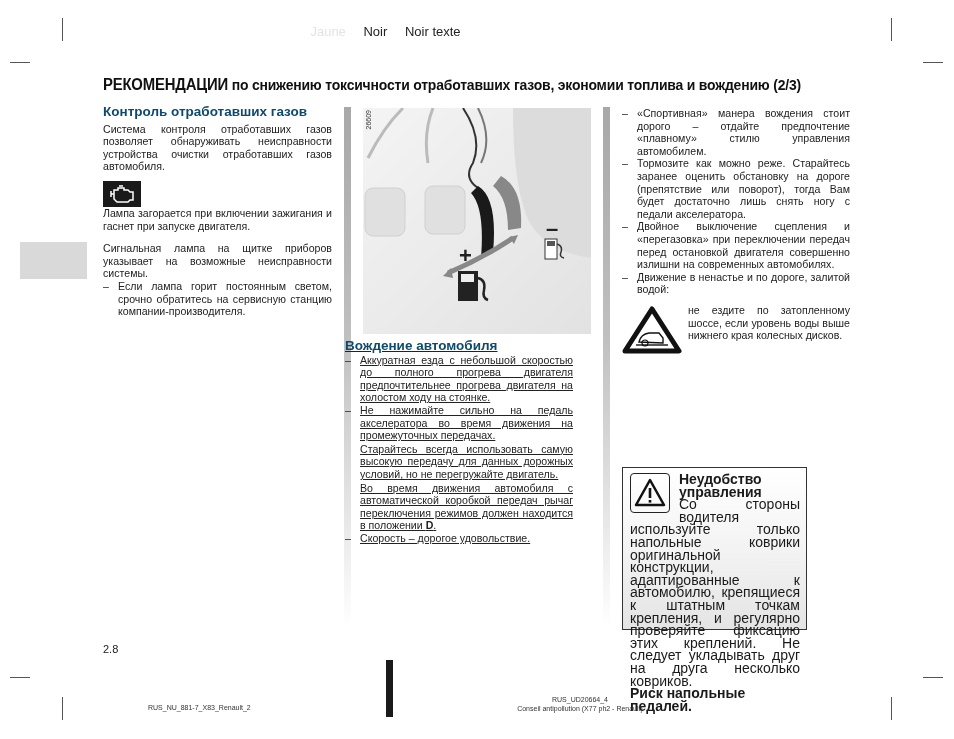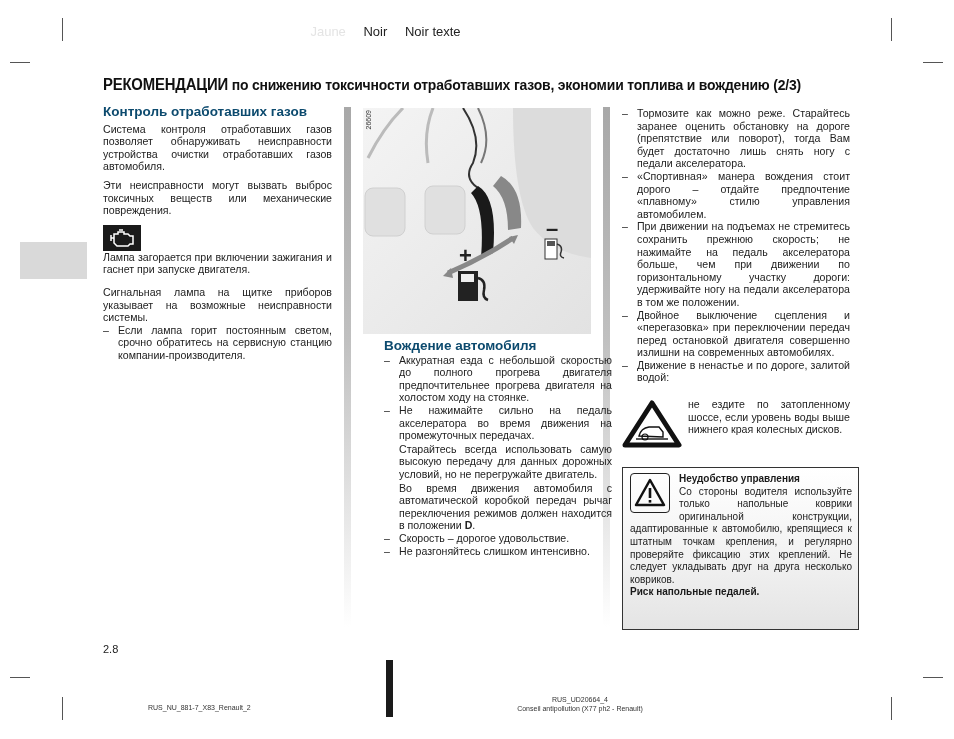--- a/index.html
+++ b/index.html
@@ -146,8 +146,8 @@
 
 <div class="col" style="left:622px;top:107px;width:228px;">
   <ul class="dash-list">
+    <li>«Спортивная» манера вождения стоит дорого – отдайте предпочтение «плавному» стилю управления автомобилем.</li>
     <li>Тормозите как можно реже. Старайтесь заранее оценить обстановку на дороге (препятствие или поворот), тогда Вам будет достаточно лишь снять ногу с педали акселератора.</li>
-    <li>«Спортивная» манера вождения стоит дорого – отдайте предпочтение «плавному» стилю управления автомобилем.</li>
     <li>При движении на подъемах не стремитесь сохранить прежнюю скорость; не нажимайте на педаль акселератора больше, чем при движении по горизонтальному участку дороги: удерживайте ногу на педали акселератора в том же положении.</li>
     <li>Двойное выключение сцепления и «перегазовка» при переключении передач перед остановкой двигателя совершенно излишни на современных автомобилях.</li>
     <li>Движение в ненастье и по дороге, залитой водой:</li>

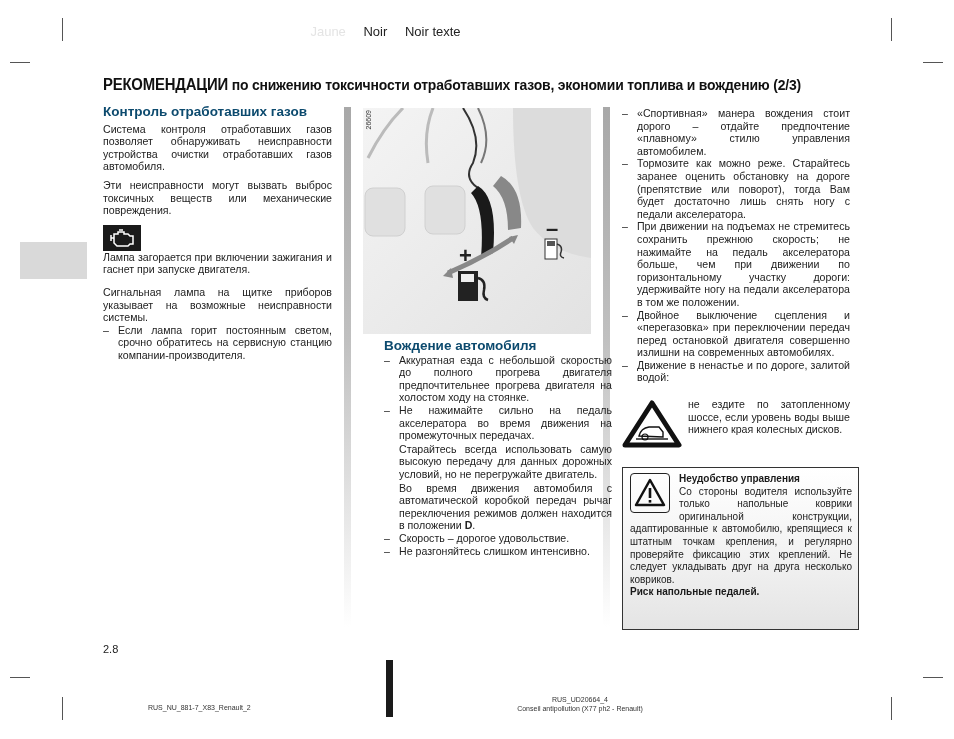--- a/index.html
+++ b/index.html
@@ -78,7 +78,6 @@
 <div class="col" style="left:103px;top:106px;width:229px;">
   <div class="h2">Контроль отработавших газов</div>
   <p>Система контроля отработавших газов позволяет обнаруживать неисправности устройства очистки отработавших газов автомобиля.</p>
-  <p>Эти неисправности могут вызвать выброс токсичных веществ или механические повреждения.</p>
   <div style="margin-top:2px;">
     <div class="engine-icon">
       <svg width="28" height="18" viewBox="0 0 28 18">

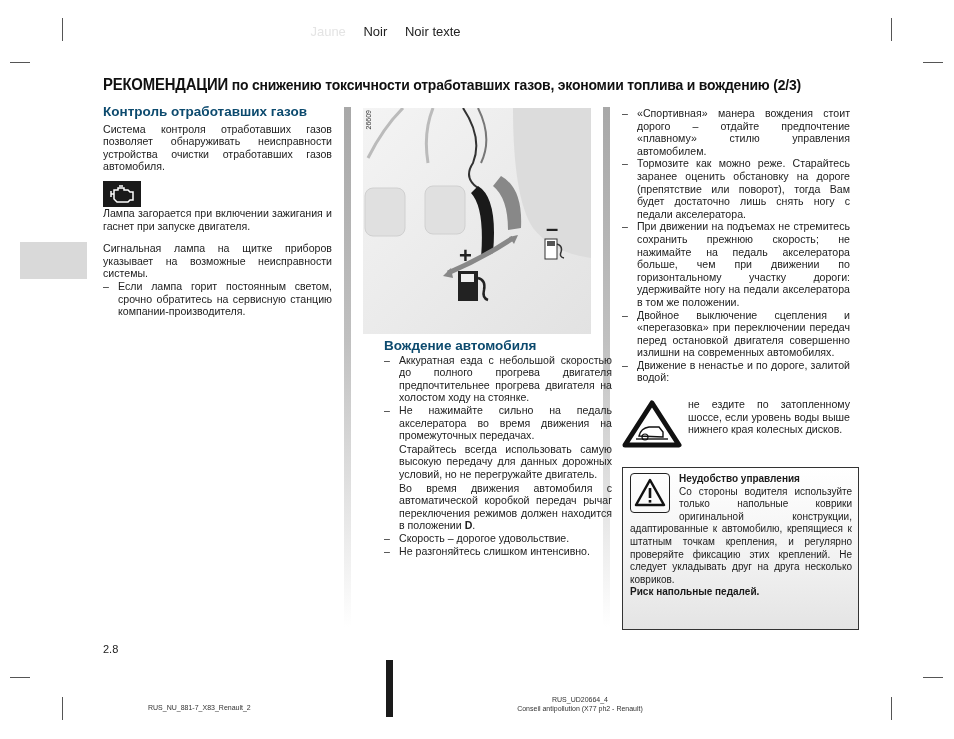--- a/index.html
+++ b/index.html
@@ -147,7 +147,6 @@
   <ul class="dash-list">
     <li>«Спортивная» манера вождения стоит дорого – отдайте предпочтение «плавному» стилю управления автомобилем.</li>
     <li>Тормозите как можно реже. Старайтесь заранее оценить обстановку на дороге (препятствие или поворот), тогда Вам будет достаточно лишь снять ногу с педали акселератора.</li>
-    <li>При движении на подъемах не стремитесь сохранить прежнюю скорость; не нажимайте на педаль акселератора больше, чем при движении по горизонтальному участку дороги: удерживайте ногу на педали акселератора в том же положении.</li>
     <li>Двойное выключение сцепления и «перегазовка» при переключении передач перед остановкой двигателя совершенно излишни на современных автомобилях.</li>
     <li>Движение в ненастье и по дороге, залитой водой:</li>
   </ul>

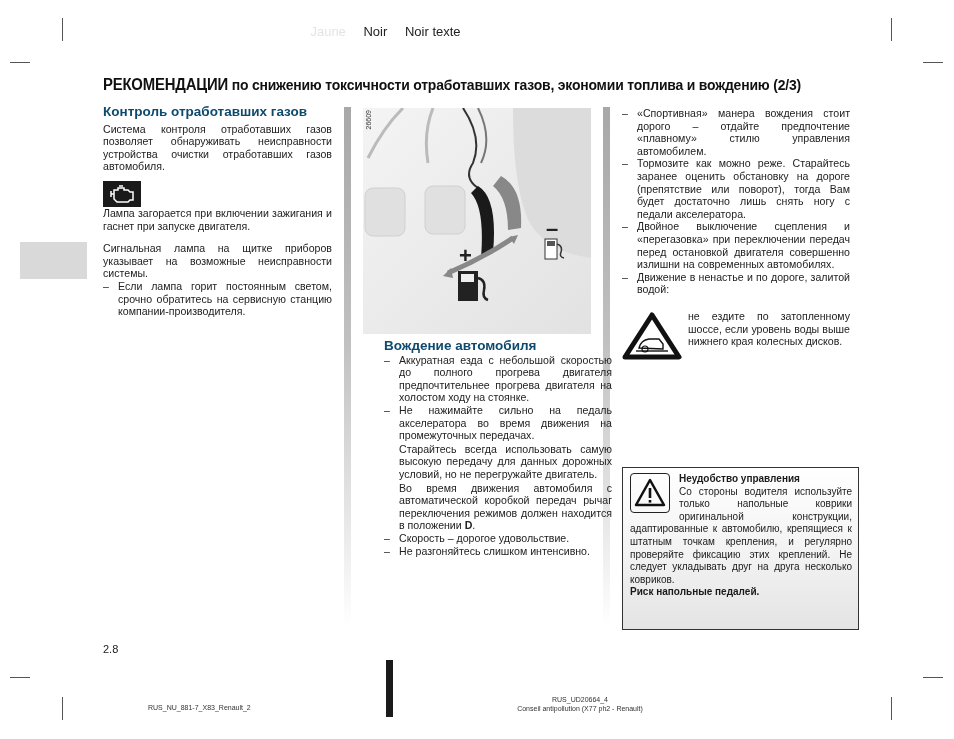--- a/index.html
+++ b/index.html
@@ -150,7 +150,7 @@
     <li>Двойное выключение сцепления и «перегазовка» при переключении передач перед остановкой двигателя совершенно излишни на современных автомобилях.</li>
     <li>Движение в ненастье и по дороге, залитой водой:</li>
   </ul>
-  <div style="margin-top:14px;">
+  <div style="margin-top:8px;">
     <div class="warn-inline">
       <svg width="60" height="48" viewBox="0 0 60 48">
         <path d="M30 3 L57 45 L3 45 Z" fill="none" stroke="#111" stroke-width="5" stroke-linejoin="round"></path>

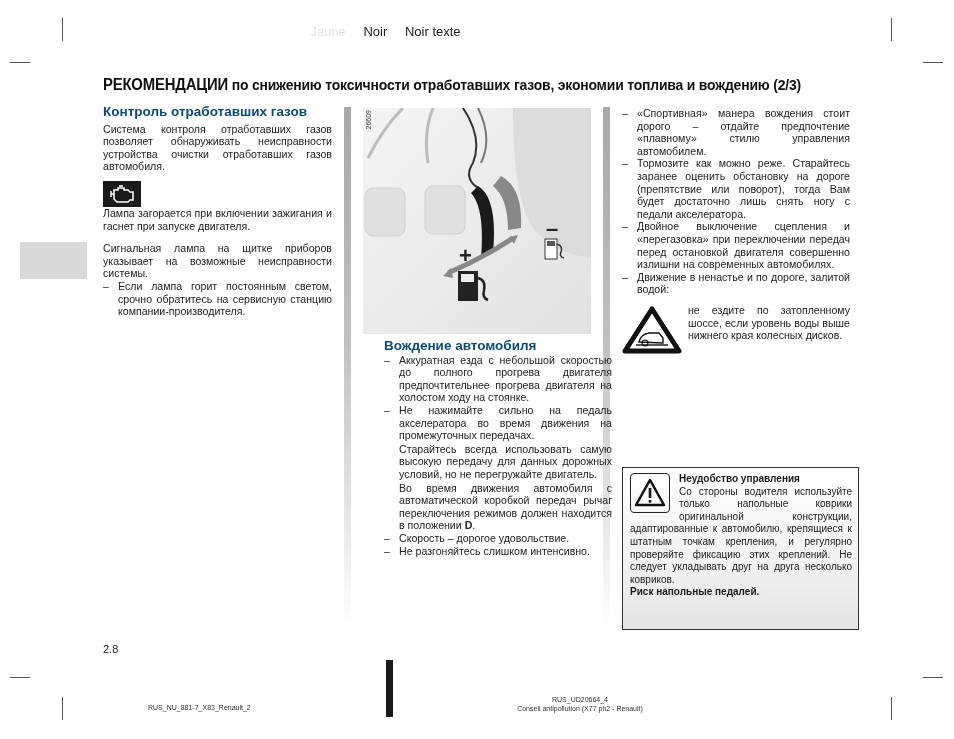--- a/index.html
+++ b/index.html
@@ -129,7 +129,7 @@
   <span class="figure-code">26609</span>
 </div>
 
-<div class="col" style="left:384px;top:340px;width:228px;">
+<div class="col" style="left:345px;top:340px;width:228px;text-decoration:underline;">
   <div class="h2" style="margin-bottom:1px;">Вождение автомобиля</div>
   <ul class="dash-list">
     <li><span>Аккуратная езда с небольшой скоростью до полного прогрева двигателя предпочтительнее прогрева двигателя на холостом ходу на стоянке.</span></li>

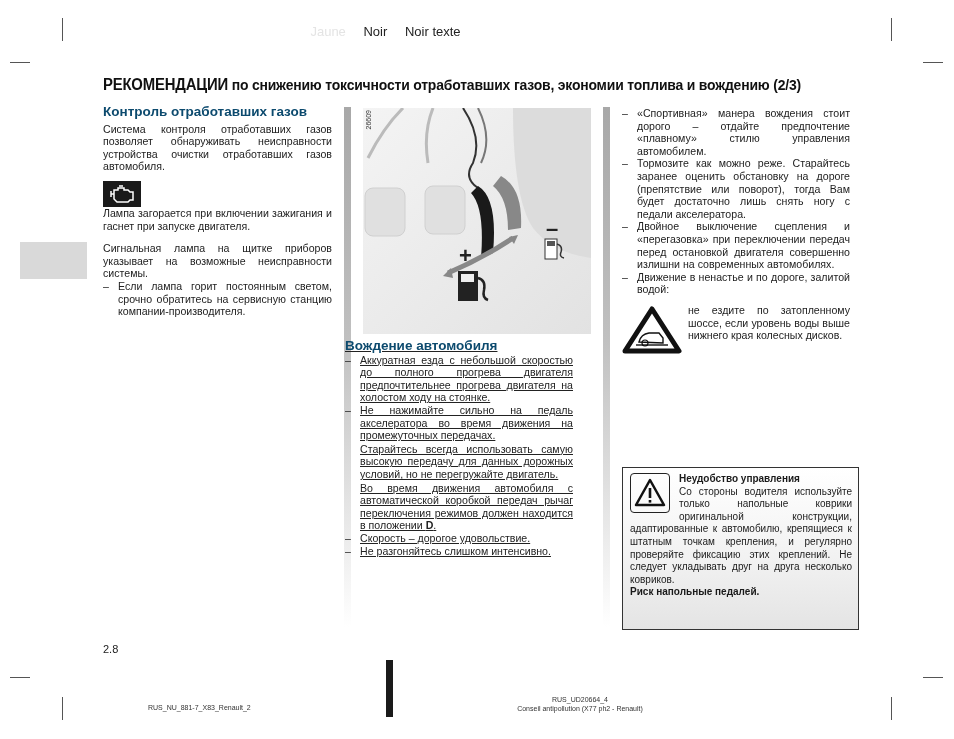--- a/index.html
+++ b/index.html
@@ -40,7 +40,7 @@
 
   .warn-inline { float: left; width: 60px; height: 48px; margin: 2px 6px 0 0; }
 
-  .warn-box { position: absolute; left: 622px; top: 467px; width: 237px; height: 163px; border: 1px solid #333; background: linear-gradient(to bottom, #ffffff 0%, #f2f2f2 55%, #e4e4e4 100%); box-sizing: border-box; padding: 5px 6px 4px 7px; font-size: 10px; line-height: 12.6px; }
+  .warn-box { position: absolute; left: 622px; top: 467px; width: 185px; height: 163px; border: 1px solid #333; background: linear-gradient(to bottom, #ffffff 0%, #f2f2f2 55%, #e4e4e4 100%); box-sizing: border-box; padding: 5px 6px 4px 7px; font-size: 14px; line-height: 12.6px; }
   .warn-box .warn-icon { float: left; width: 40px; height: 40px; margin: 0 9px 2px 0; border: 1.5px solid #222; border-radius: 4px; box-sizing: border-box; display: flex; align-items: center; justify-content: center; }
   .warn-box .wt { font-weight: bold; }
   .warn-box .wb { text-align: justify; }

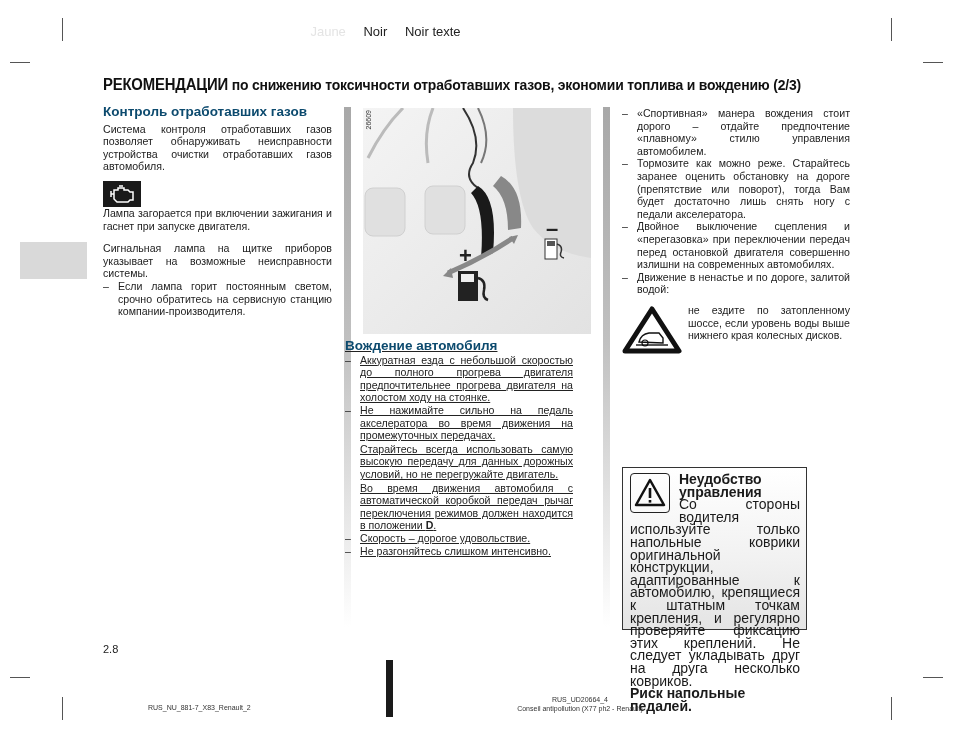--- a/index.html
+++ b/index.html
@@ -139,7 +139,6 @@
       <span class="sub"><span>Во время движения автомобиля с автоматической коробкой передач рычаг переключения режимов должен находится в положении </span><b>D</b><span>.</span></span>
     </li>
     <li><span>Скорость – дорогое удовольствие.</span></li>
-    <li><span>Не разгоняйтесь слишком интенсивно.</span></li>
   </ul>
 </div>
 

